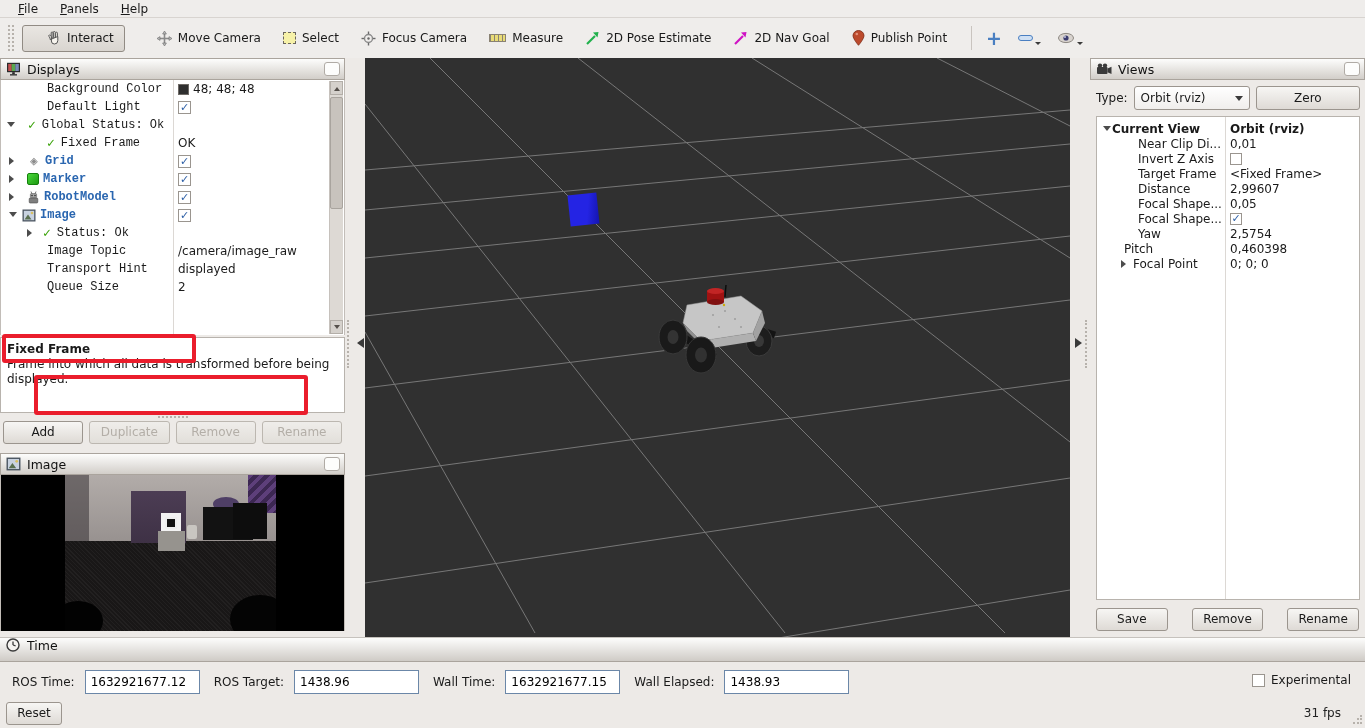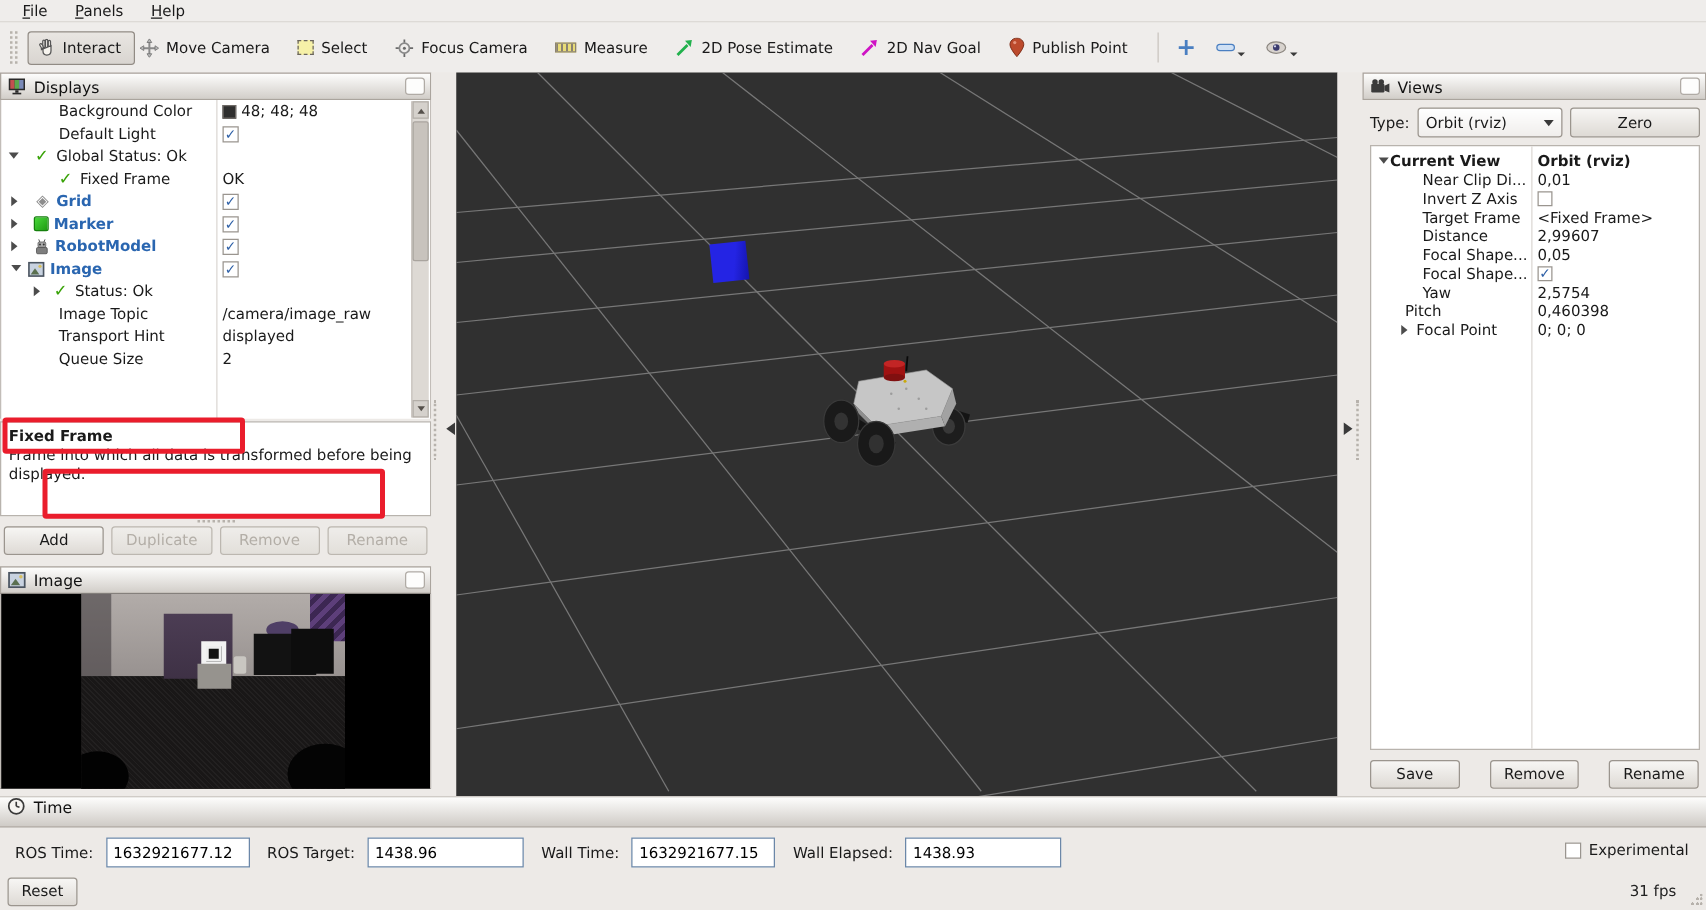--- a/index.html
+++ b/index.html
@@ -17,7 +17,7 @@
   .toolbar-grip { width:6px; height:26px; border-left:2px dotted #b7b2ac; border-right:2px dotted #b7b2ac; margin-right:8px; }
   .tool { display:flex; align-items:center; gap:6px; margin-right:22px; white-space:nowrap; }
   .tool-label { font-size:12px; }
-  .tool.active { border:1px solid #918b84; background:linear-gradient(#e9e6e2,#d9d5d0); border-radius:3px; padding:5px 10px 5px 7px; margin-right:4px; }
+  .tool.active { border:1px solid #918b84; background:linear-gradient(#e9e6e2,#d9d5d0); border-radius:3px; padding:5px 10px 5px 24px; margin-right:32px; }
   .tb-sep { width:1px; height:24px; background:#c9c4bf; margin:0 14px 0 2px; }
   .zoom-glyph { color:#4a7fc1; font-weight:bold; font-size:19px; line-height:1; }
   .minus-bar { width:15px; height:6px; background:#cfe0f4; border:1.5px solid #4a7fc1; border-radius:3px; }

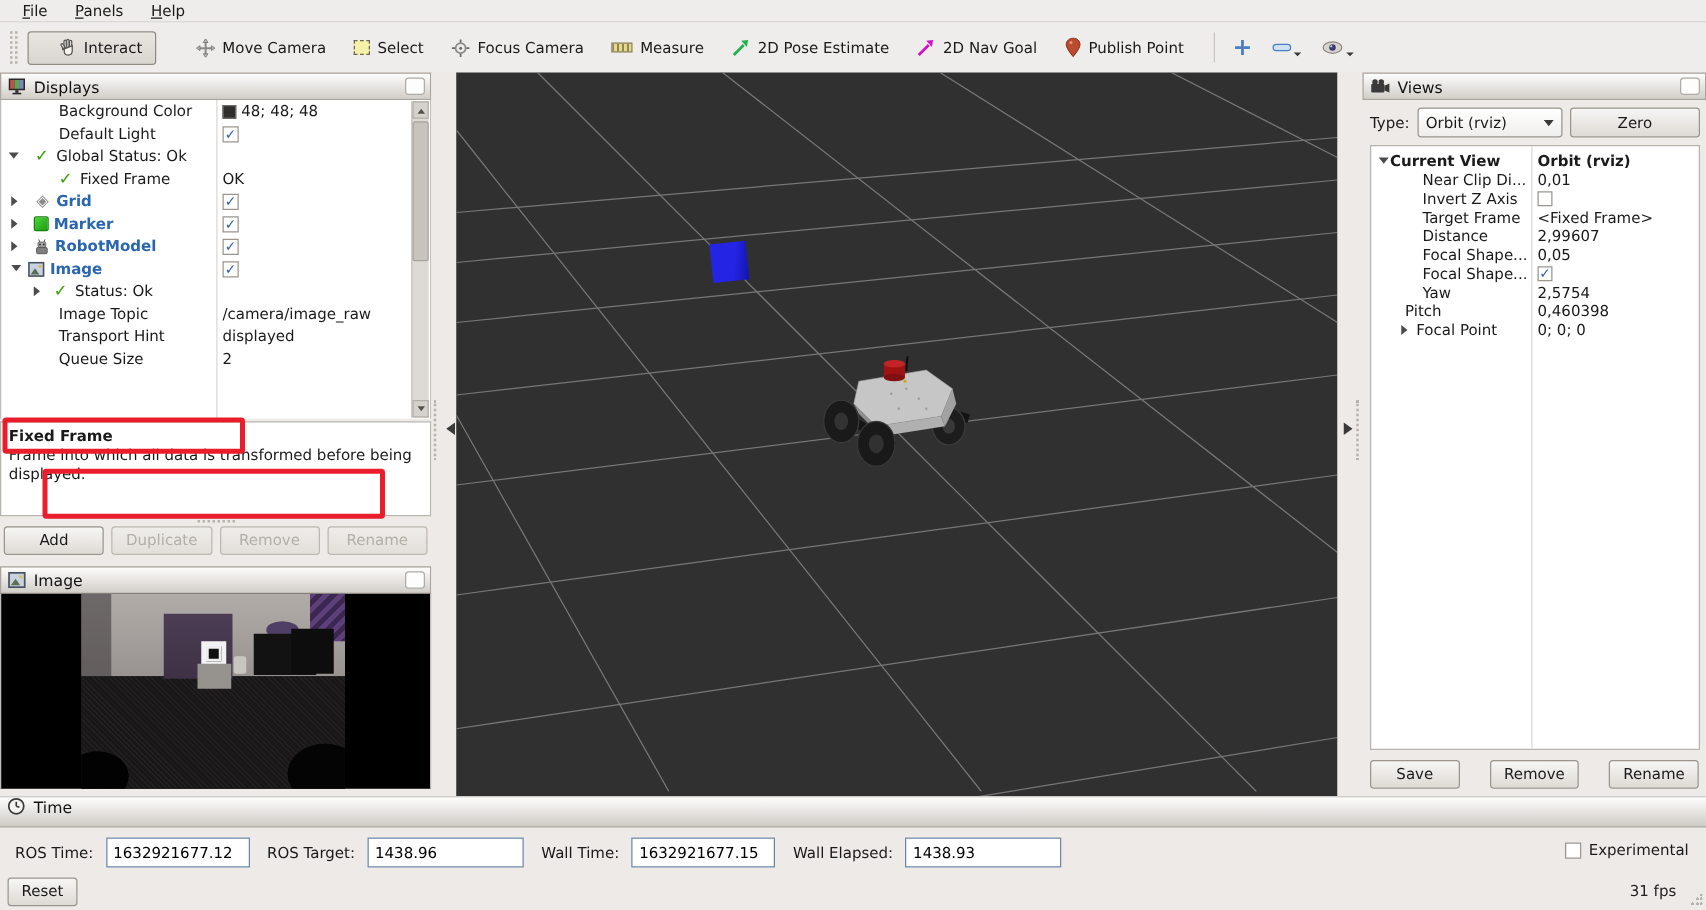--- a/index.html
+++ b/index.html
@@ -37,7 +37,7 @@
   .tree { position:relative; height:255px; background:#ffffff; border-left:1px solid #c2bdb8; border-right:1px solid #c2bdb8; overflow:hidden; }
   .tree-divider { position:absolute; left:172px; top:0; bottom:0; width:1px; background:#dcd8d4; }
   .trow { position:relative; height:18px; display:flex; align-items:center; }
-  .tname { width:172px; display:flex; align-items:center; height:18px; overflow:hidden; white-space:nowrap; }
+  .tname { width:172px; display:flex; align-items:center; height:18px; overflow:hidden; white-space:nowrap;font-family:Liberation Mono, monospace; }
   .tval { padding-left:5px; display:flex; align-items:center; gap:4px; height:18px; white-space:nowrap; }
   .blue-bold { color:#2a66b0; font-weight:bold; }
   .tri-r { width:0; height:0; border:4px solid transparent; border-left:5px solid #4c4c4c; margin:0 3px 0 0; }

